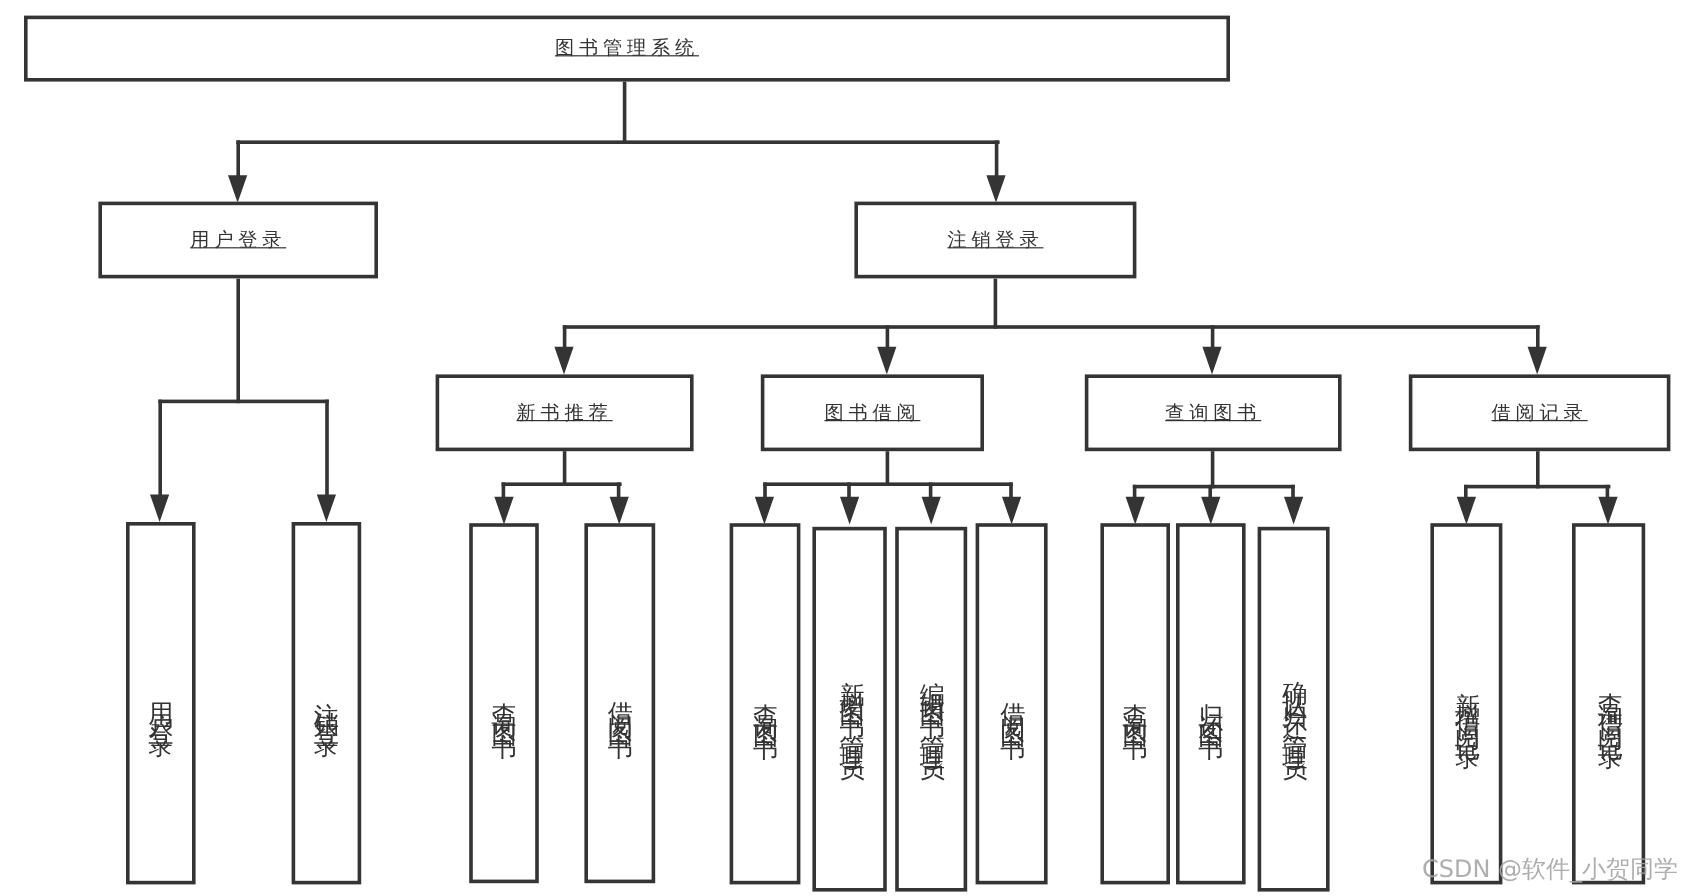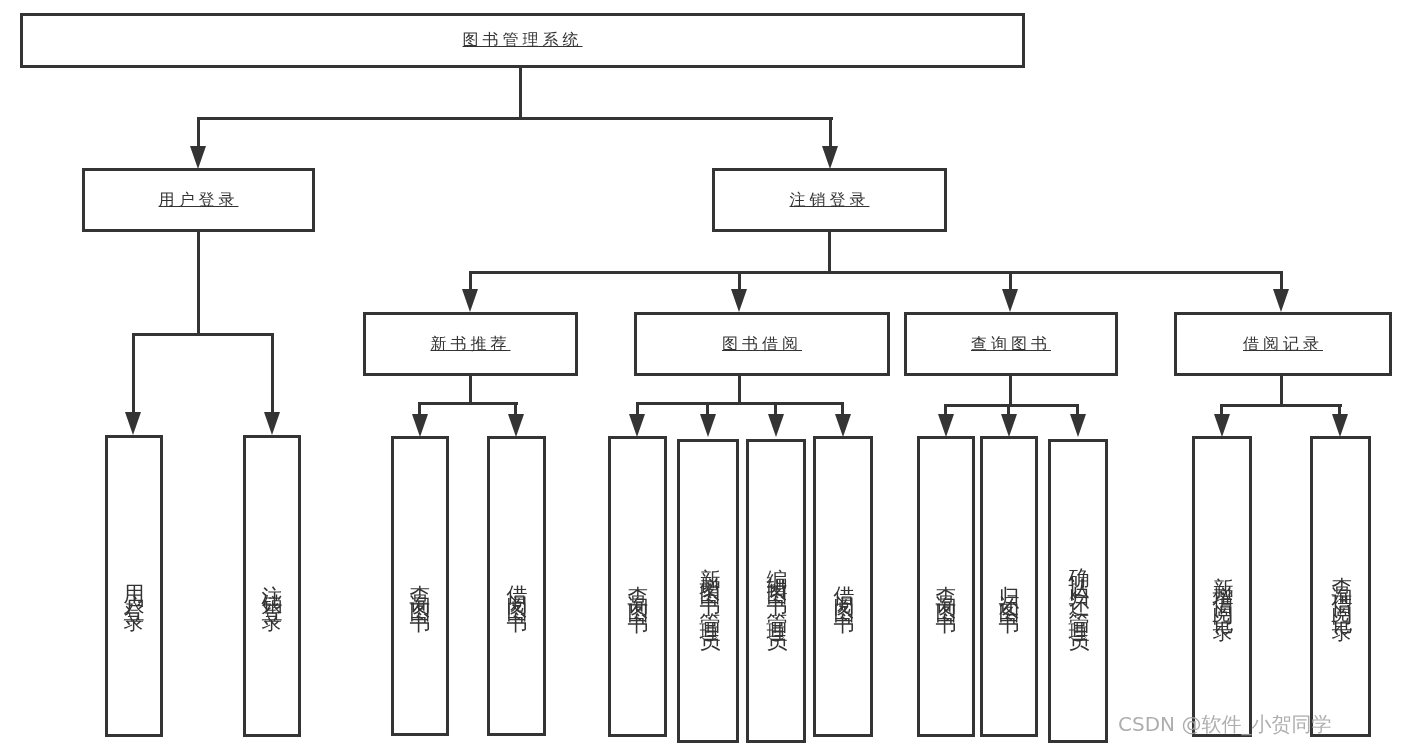--- a/index.html
+++ b/index.html
@@ -100,7 +100,7 @@
   <div class="arrow" style="left:1273px;top:289px"></div>
 
   <div class="box hbox" style="left:363px;top:312px;width:215px;height:64px">新书推荐</div>
-  <div class="box hbox" style="left:634px;top:312px;width:256px;height:64px">图书借阅</div>
+  <div class="box hbox" style="left:634px;top:312px;width:186px;height:64px">图书借阅</div>
   <div class="box hbox" style="left:904px;top:312px;width:214px;height:64px">查询图书</div>
   <div class="box hbox" style="left:1174px;top:312px;width:218px;height:64px">借阅记录</div>
 

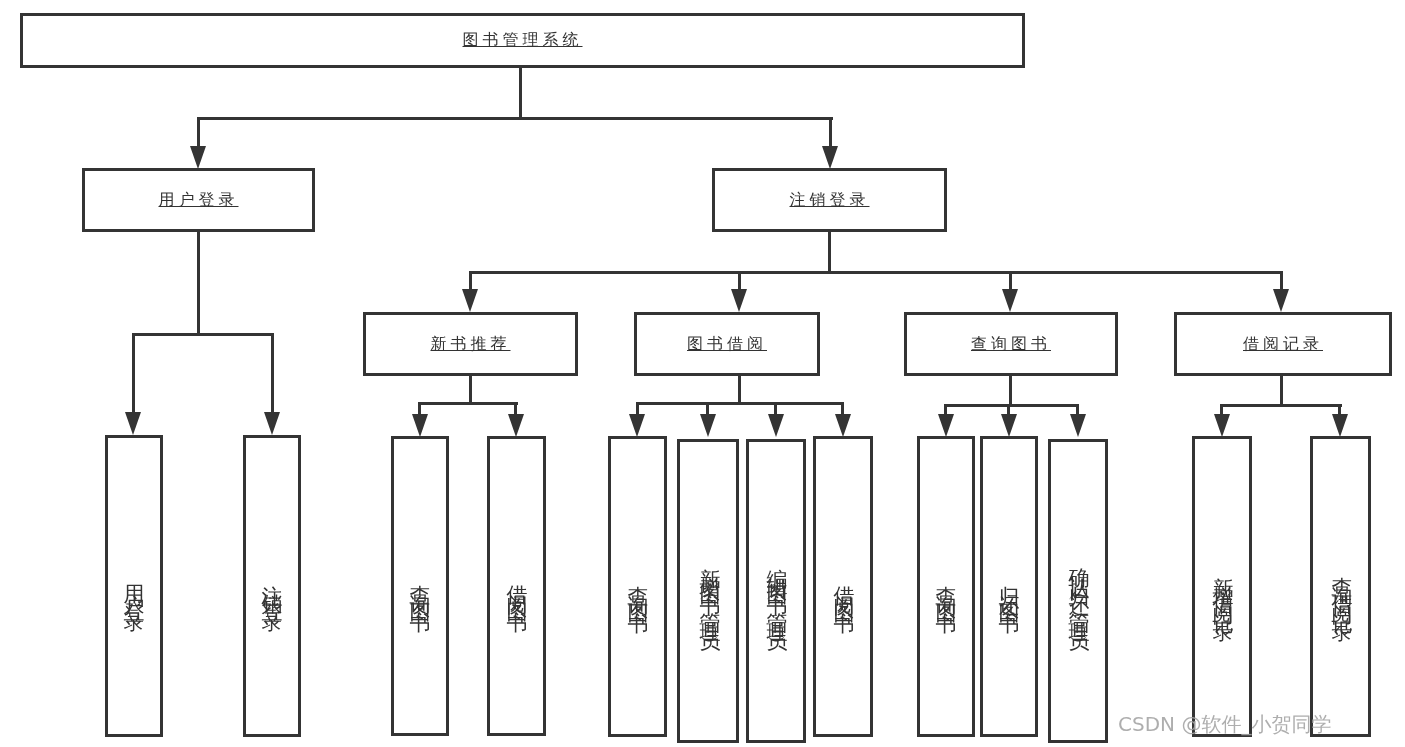--- a/index.html
+++ b/index.html
@@ -53,7 +53,7 @@
   }
   .watermark {
     position: absolute;
-    left: 1118px;
+    left: 1185px;
     top: 711px;
     width: 212px;
     text-align: right;

